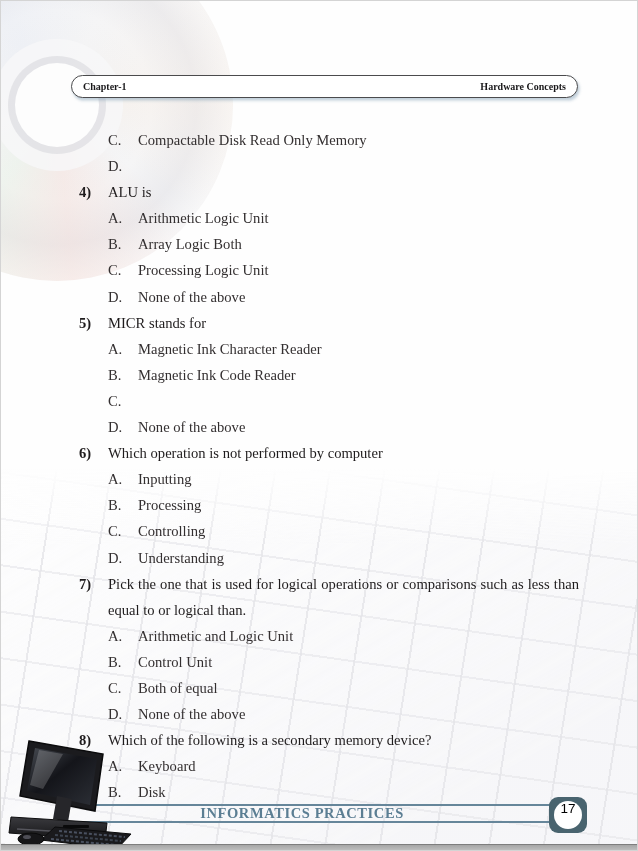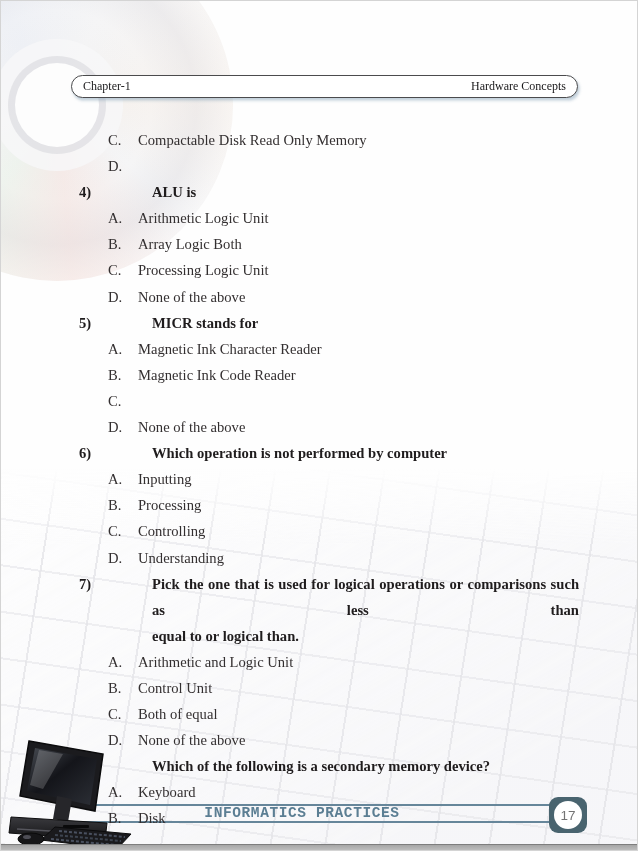--- a/index.html
+++ b/index.html
@@ -49,7 +49,7 @@
     position:absolute;left:70px;top:74px;width:507px;height:23px;box-sizing:border-box;
     border:1px solid #4b4b4d;border-radius:12px;background:#ffffff;
     display:flex;justify-content:space-between;align-items:center;padding:0 11px;
-    font-weight:normal;font-size:12px;color:#19181a;z-index:3;
+    font-weight:bold;font-size:10px;color:#19181a;z-index:3;
     box-shadow:1.5px 2.5px 3px rgba(120,150,175,.45);
   }
 

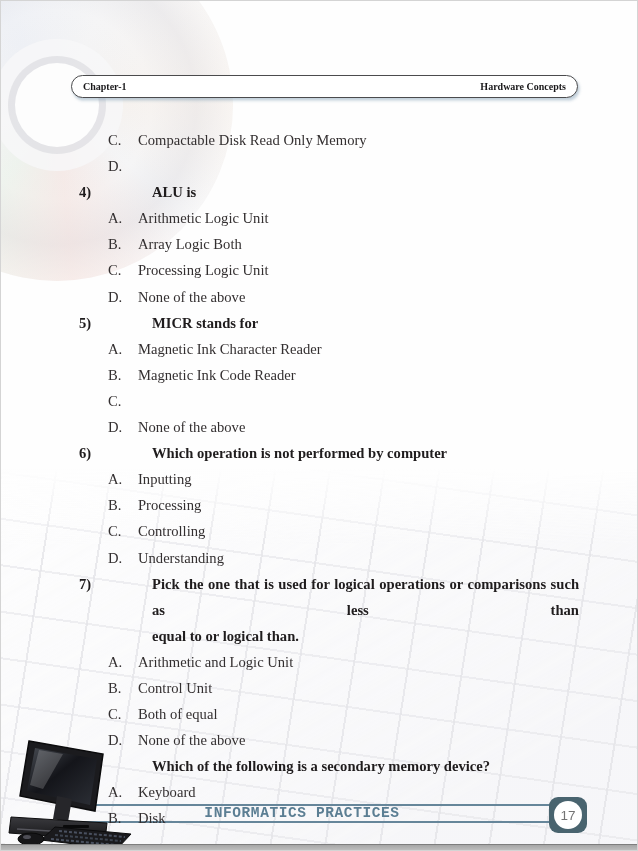--- a/index.html
+++ b/index.html
@@ -60,7 +60,7 @@
   }
   .row{display:grid;grid-template-columns:29px 30px 1fr;align-items:start;}
   .cnum{font-weight:bold;color:#1f1c1d;}
-  .qtext{grid-column:2/4;font-weight:bold;color:#1f1c1d;margin-left:44px;}
+  .qtext{grid-column:2/4;font-weight:normal;color:#1f1c1d;}
   .otext{grid-column:3;}
   .qline.just{text-align:justify;text-align-last:justify;}
 

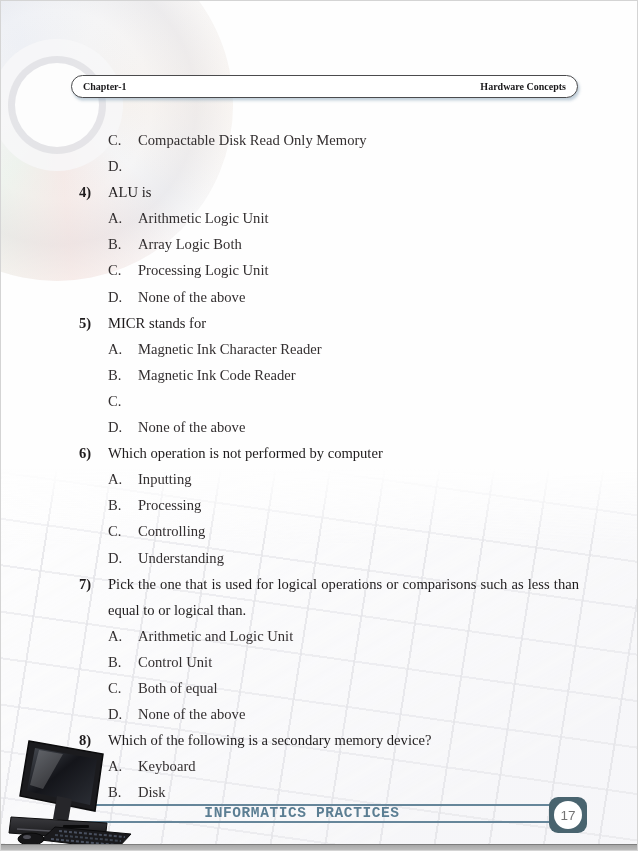--- a/index.html
+++ b/index.html
@@ -70,7 +70,7 @@
   .rule-bottom{top:820px;}
   .footer-title{
     position:absolute;left:62px;top:804px;width:478px;height:16px;line-height:16px;
-    text-align:center;font-family:Liberation Mono, monospace;font-weight:bold;
+    text-align:center;font-family:Liberation Serif, serif;font-weight:bold;
     font-size:14.5px;letter-spacing:.6px;color:#5b7e93;z-index:2;
   }
   .pagenum-box{

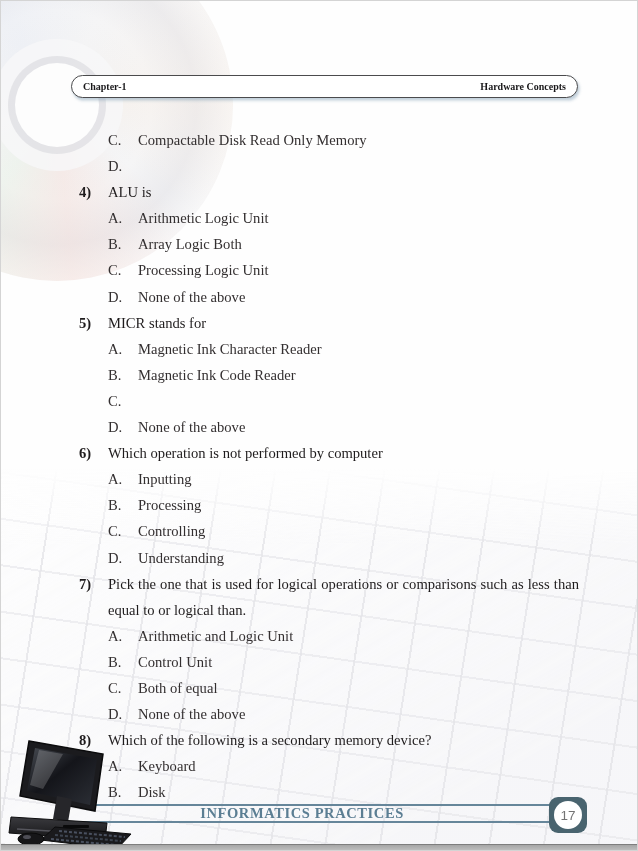--- a/index.html
+++ b/index.html
@@ -79,8 +79,8 @@
   }
   .pagenum-circle{
     width:28px;height:28px;border-radius:50%;background:#ffffff;
-    display:flex;align-items:center;justify-content:center;
-    font-family:"Liberation Sans", sans-serif;font-size:13.5px;color:#737373;
+    display:flex;align-items:flex-start;justify-content:center;
+    font-family:"Liberation Sans", sans-serif;font-size:13.5px;color:#000000;
   }
 
   

